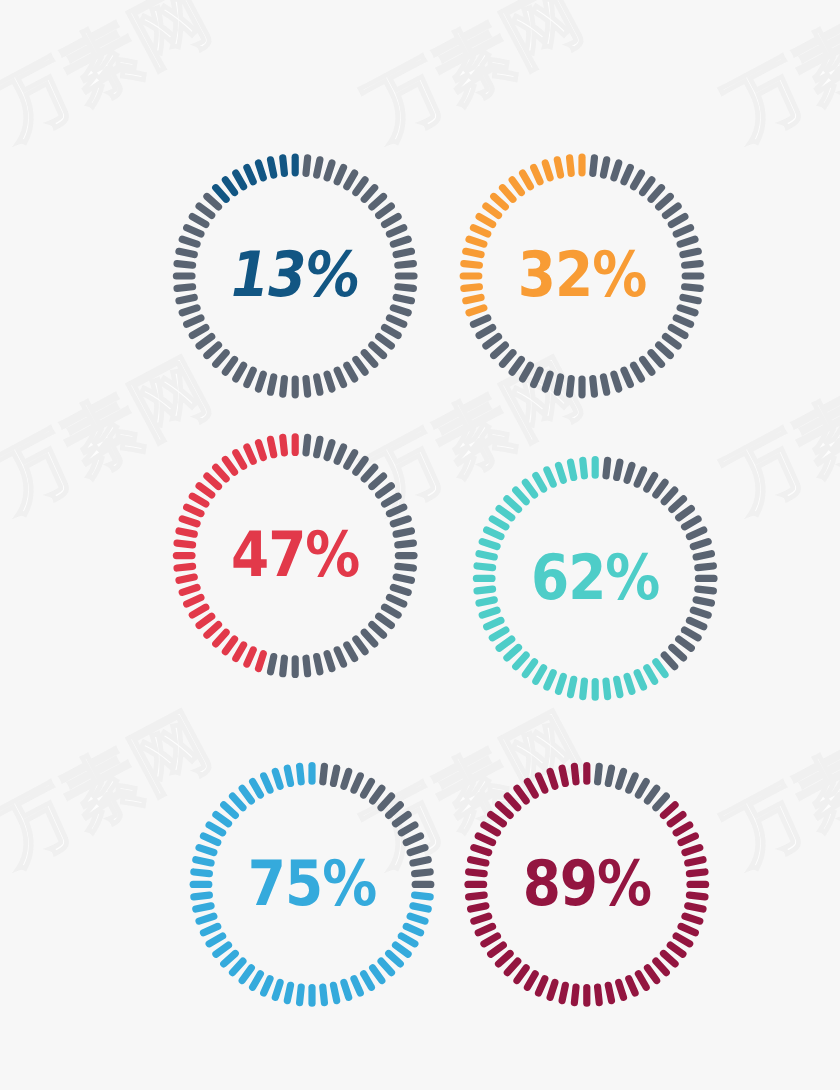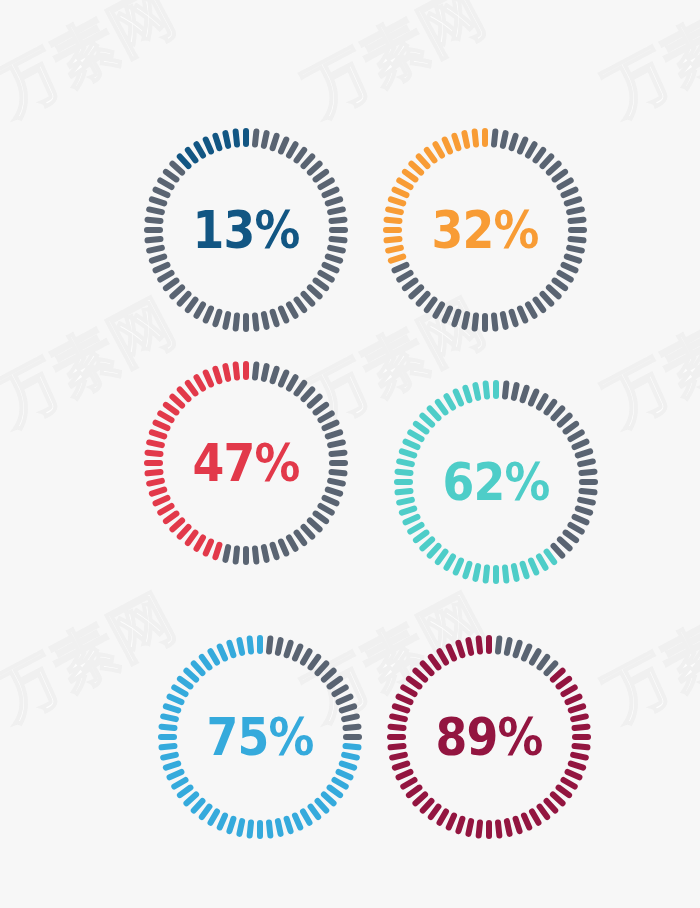--- a/index.html
+++ b/index.html
@@ -93,7 +93,7 @@
   </div>
 
 <div id="gauge-grid">
-    <div class="gauge" style="left: 141px; top: 125px;">
+    <div class="gauge" style="left: 141px; top: 125px; font-style: italic;">
       <svg viewBox="0 0 210 210">
         <line x1="105.00" y1="19.00" x2="105.00" y2="6.00" stroke="#125683" stroke-width="6" stroke-linecap="round"></line>
         <line x1="96.01" y1="19.47" x2="94.65" y2="6.54" stroke="#125683" stroke-width="6" stroke-linecap="round"></line>

